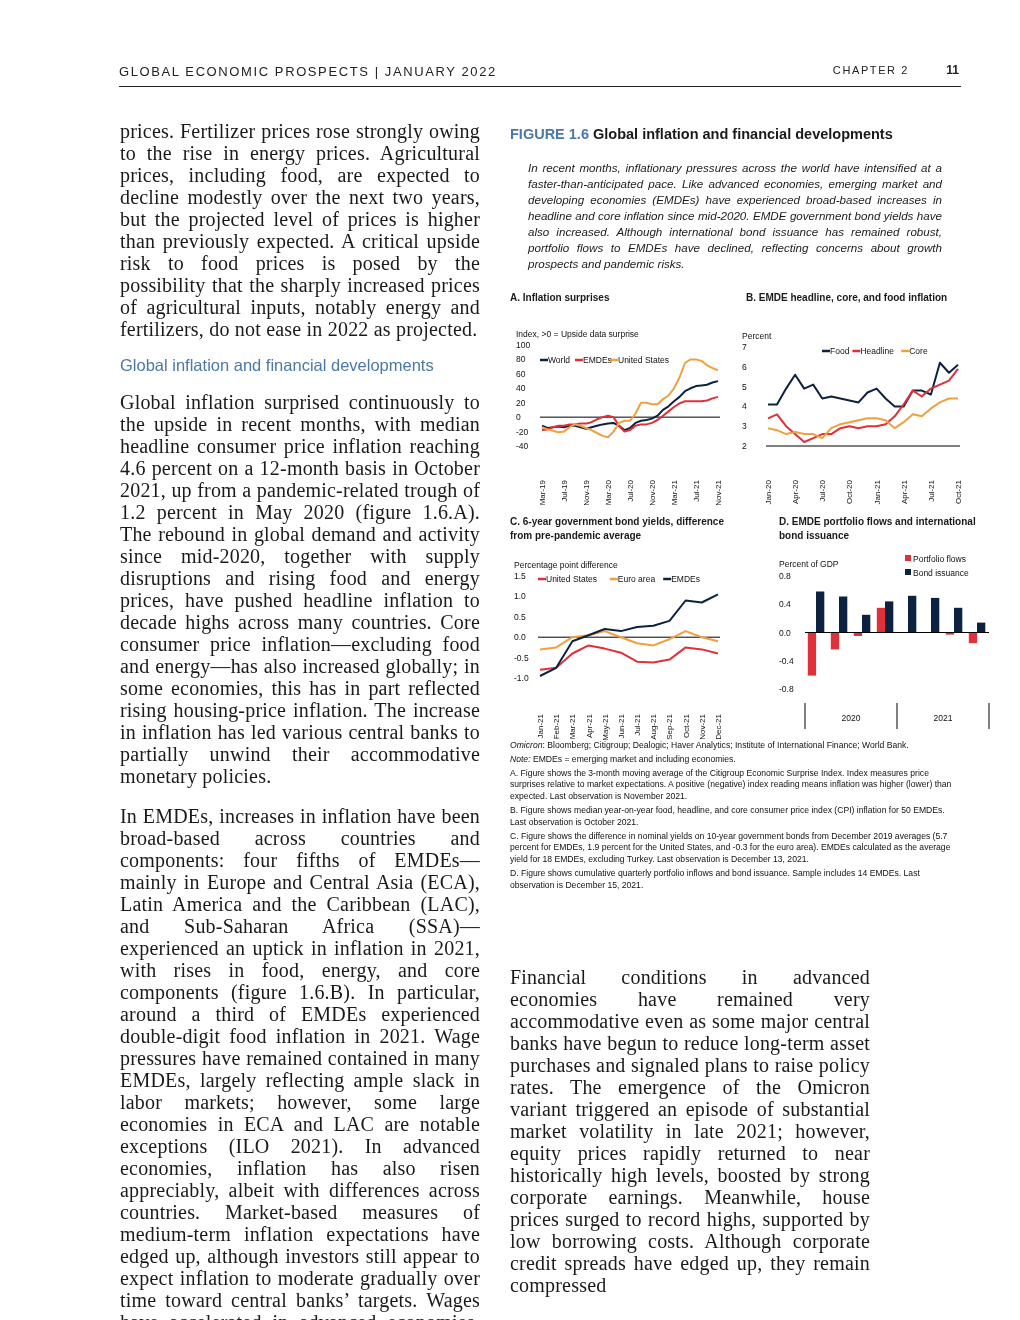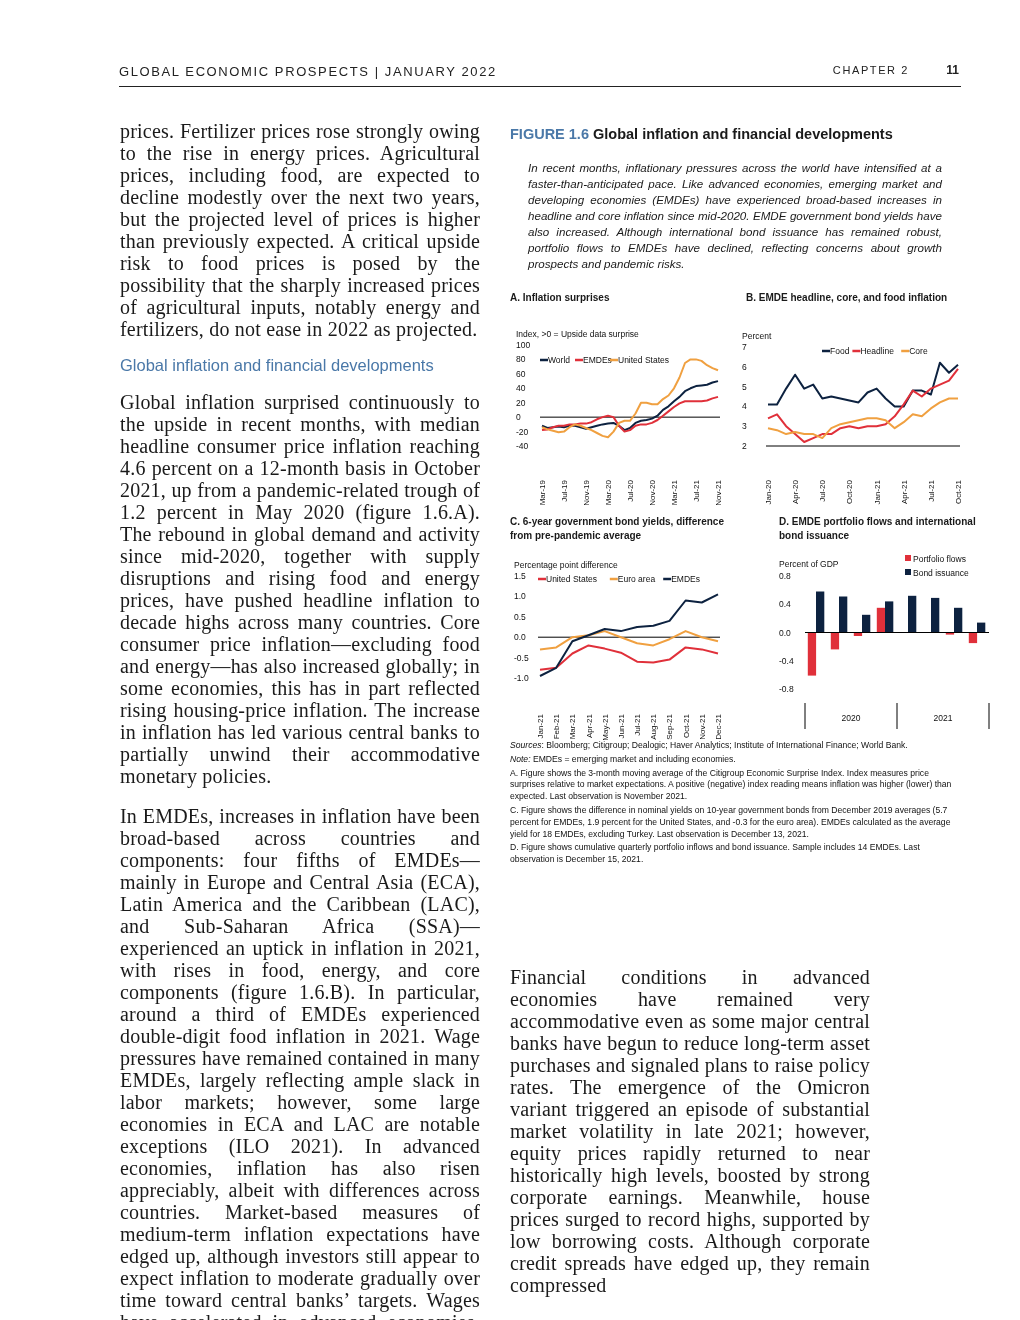--- a/index.html
+++ b/index.html
@@ -184,7 +184,7 @@
 </div>
 
 <div class="notes">
-  <div><i>Sources</i><span>: Bloomberg; Citigroup; Dealogic; Haver Analytics; Institute of International Finance; World Bank.</span></div>
+  <div><i>Omicron</i><span>: Bloomberg; Citigroup; Dealogic; Haver Analytics; Institute of International Finance; World Bank.</span></div>
   <div><i>Note:</i><span> EMDEs = emerging market and including economies.</span></div>
   <div>A. Figure shows the 3-month moving average of the Citigroup Economic Surprise Index. Index measures price surprises relative to market expectations. A positive (negative) index reading means inflation was higher (lower) than expected. Last observation is November 2021.</div>
   <div>C. Figure shows the difference in nominal yields on 10-year government bonds from December 2019 averages (5.7 percent for EMDEs, 1.9 percent for the United States, and -0.3 for the euro area). EMDEs calculated as the average yield for 18 EMDEs, excluding Turkey. Last observation is December 13, 2021.</div>

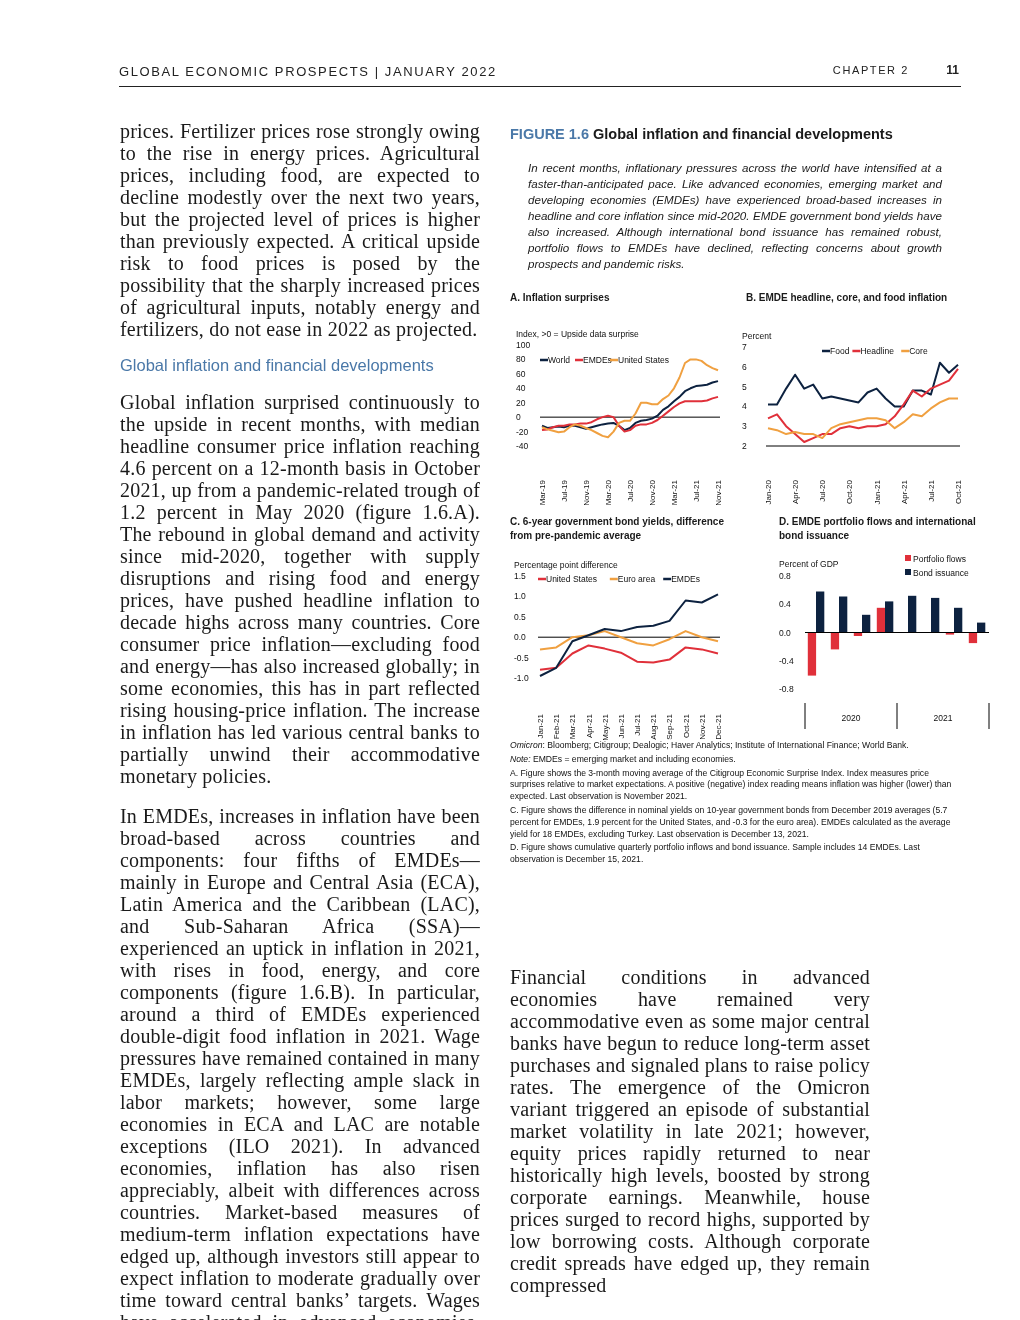--- a/index.html
+++ b/index.html
@@ -187,6 +187,7 @@
   <div><i>Omicron</i><span>: Bloomberg; Citigroup; Dealogic; Haver Analytics; Institute of International Finance; World Bank.</span></div>
   <div><i>Note:</i><span> EMDEs = emerging market and including economies.</span></div>
   <div>A. Figure shows the 3-month moving average of the Citigroup Economic Surprise Index. Index measures price surprises relative to market expectations. A positive (negative) index reading means inflation was higher (lower) than expected. Last observation is November 2021.</div>
+  <div>B. Figure shows median year-on-year food, headline, and core consumer price index (CPI) inflation for 50 EMDEs. Last observation is October 2021.</div>
   <div>C. Figure shows the difference in nominal yields on 10-year government bonds from December 2019 averages (5.7 percent for EMDEs, 1.9 percent for the United States, and -0.3 for the euro area). EMDEs calculated as the average yield for 18 EMDEs, excluding Turkey. Last observation is December 13, 2021.</div>
   <div>D. Figure shows cumulative quarterly portfolio inflows and bond issuance. Sample includes 14 EMDEs. Last observation is December 15, 2021.</div>
 </div>

